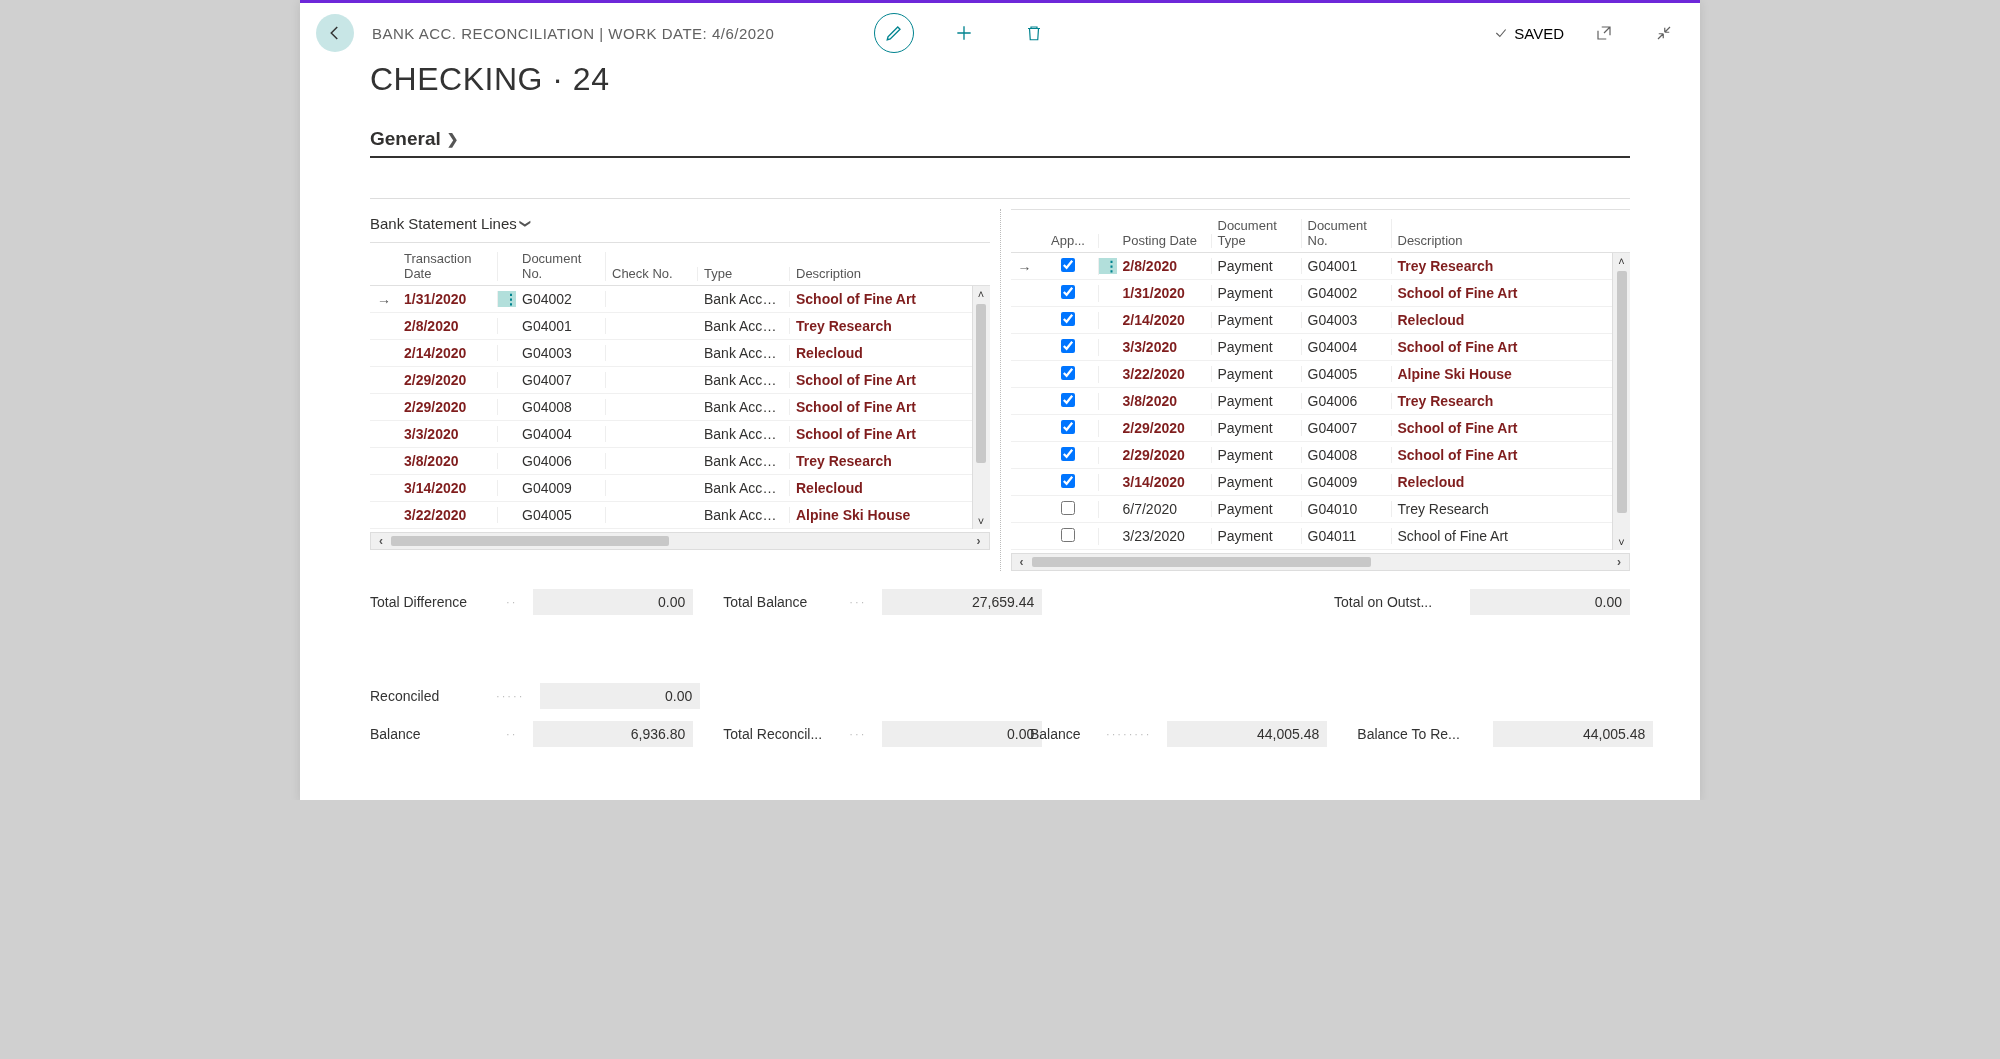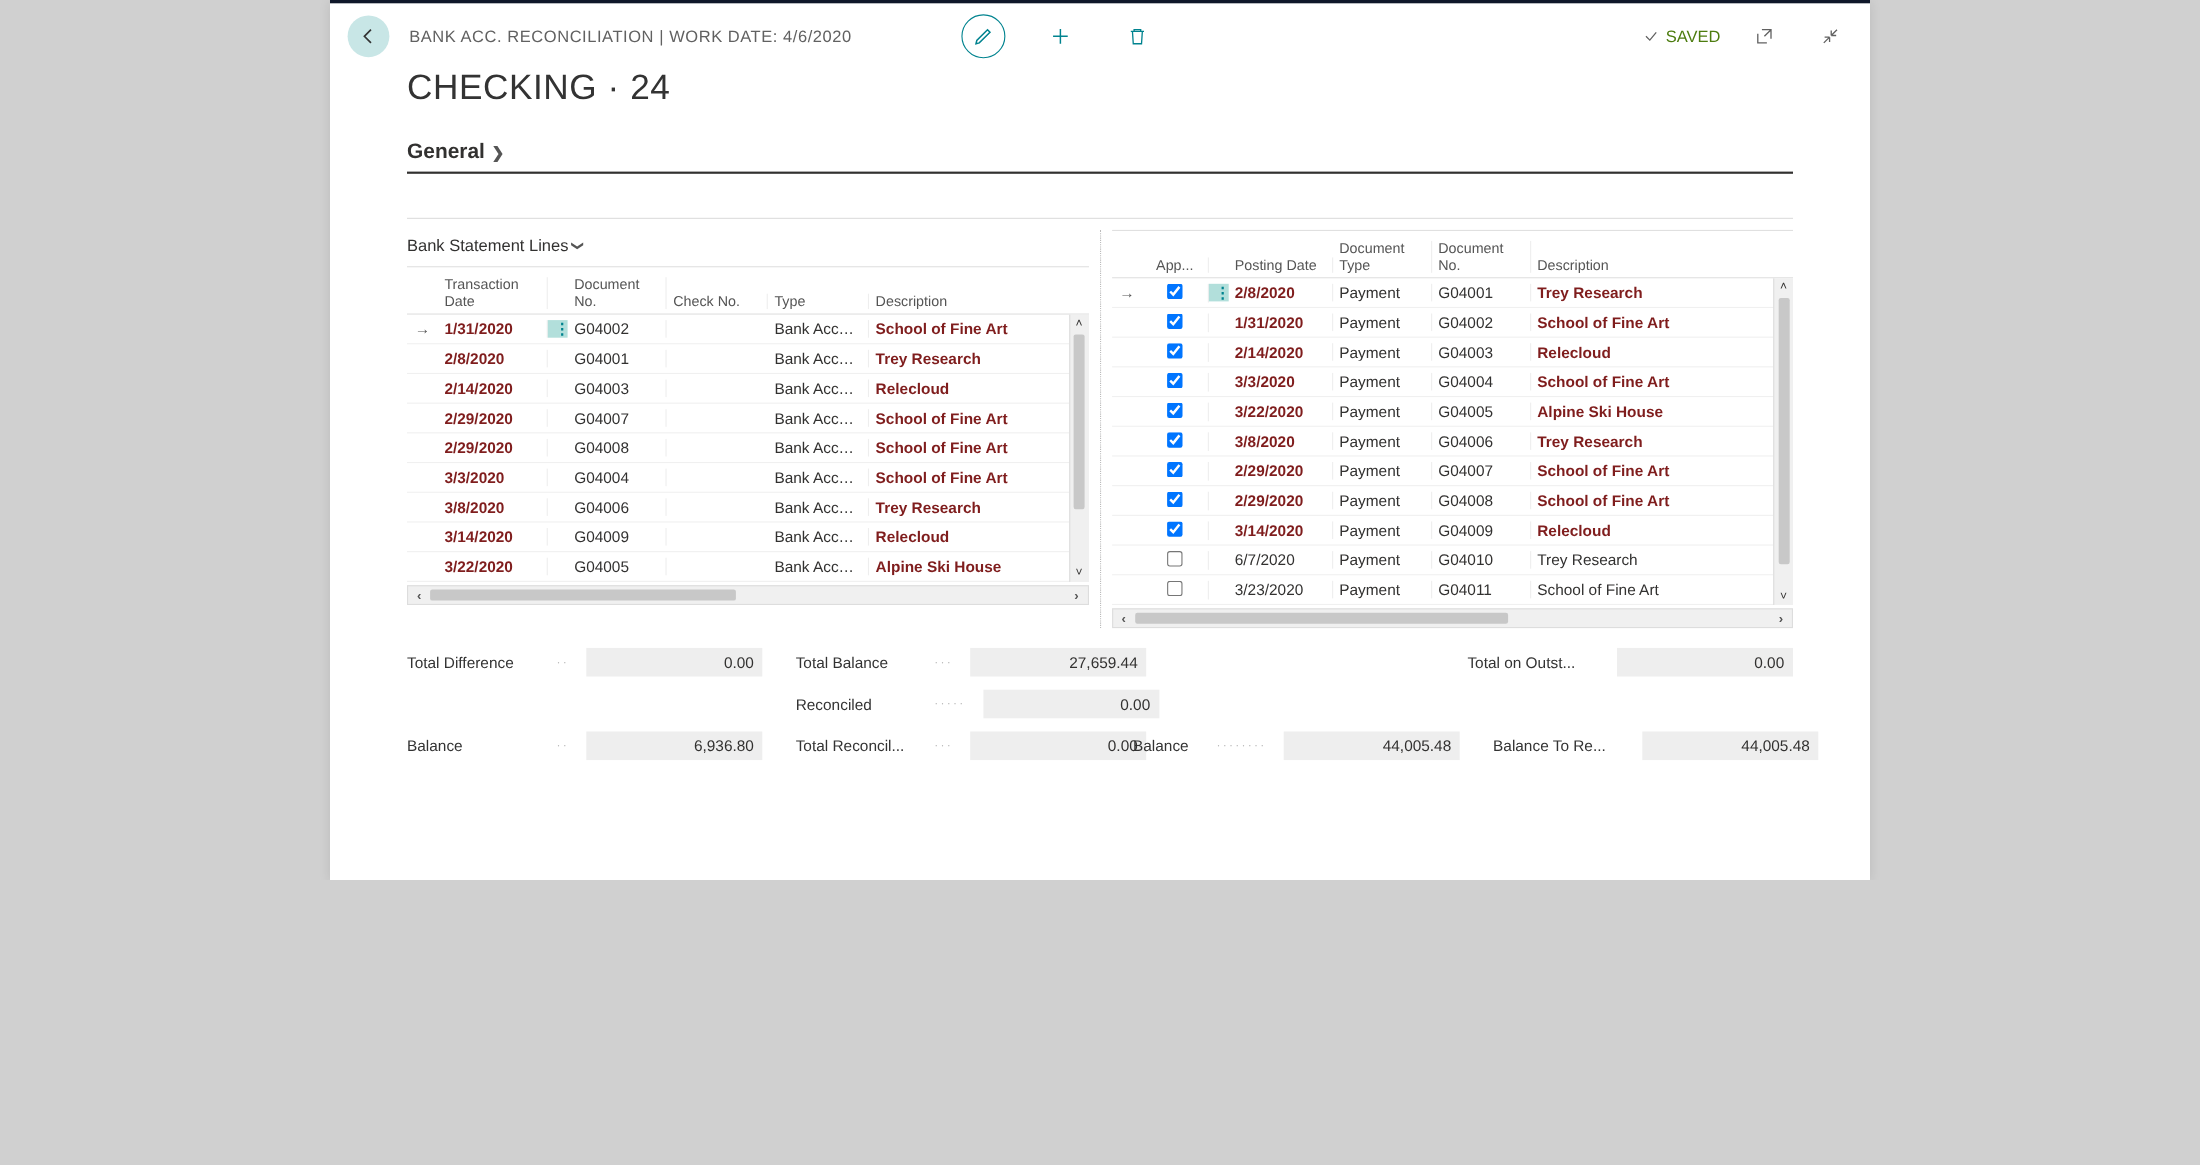--- a/index.html
+++ b/index.html
@@ -16,7 +16,7 @@
     background: #fff;
     width: 1400px;
     min-height: 800px;
-    border-top: 3px solid #0f172a;
+    border-top: 3px solid #6d28d9;
     box-shadow: 0 2px 10px rgba(0,0,0,0.1);
     position: relative;
     padding-bottom: 18px;

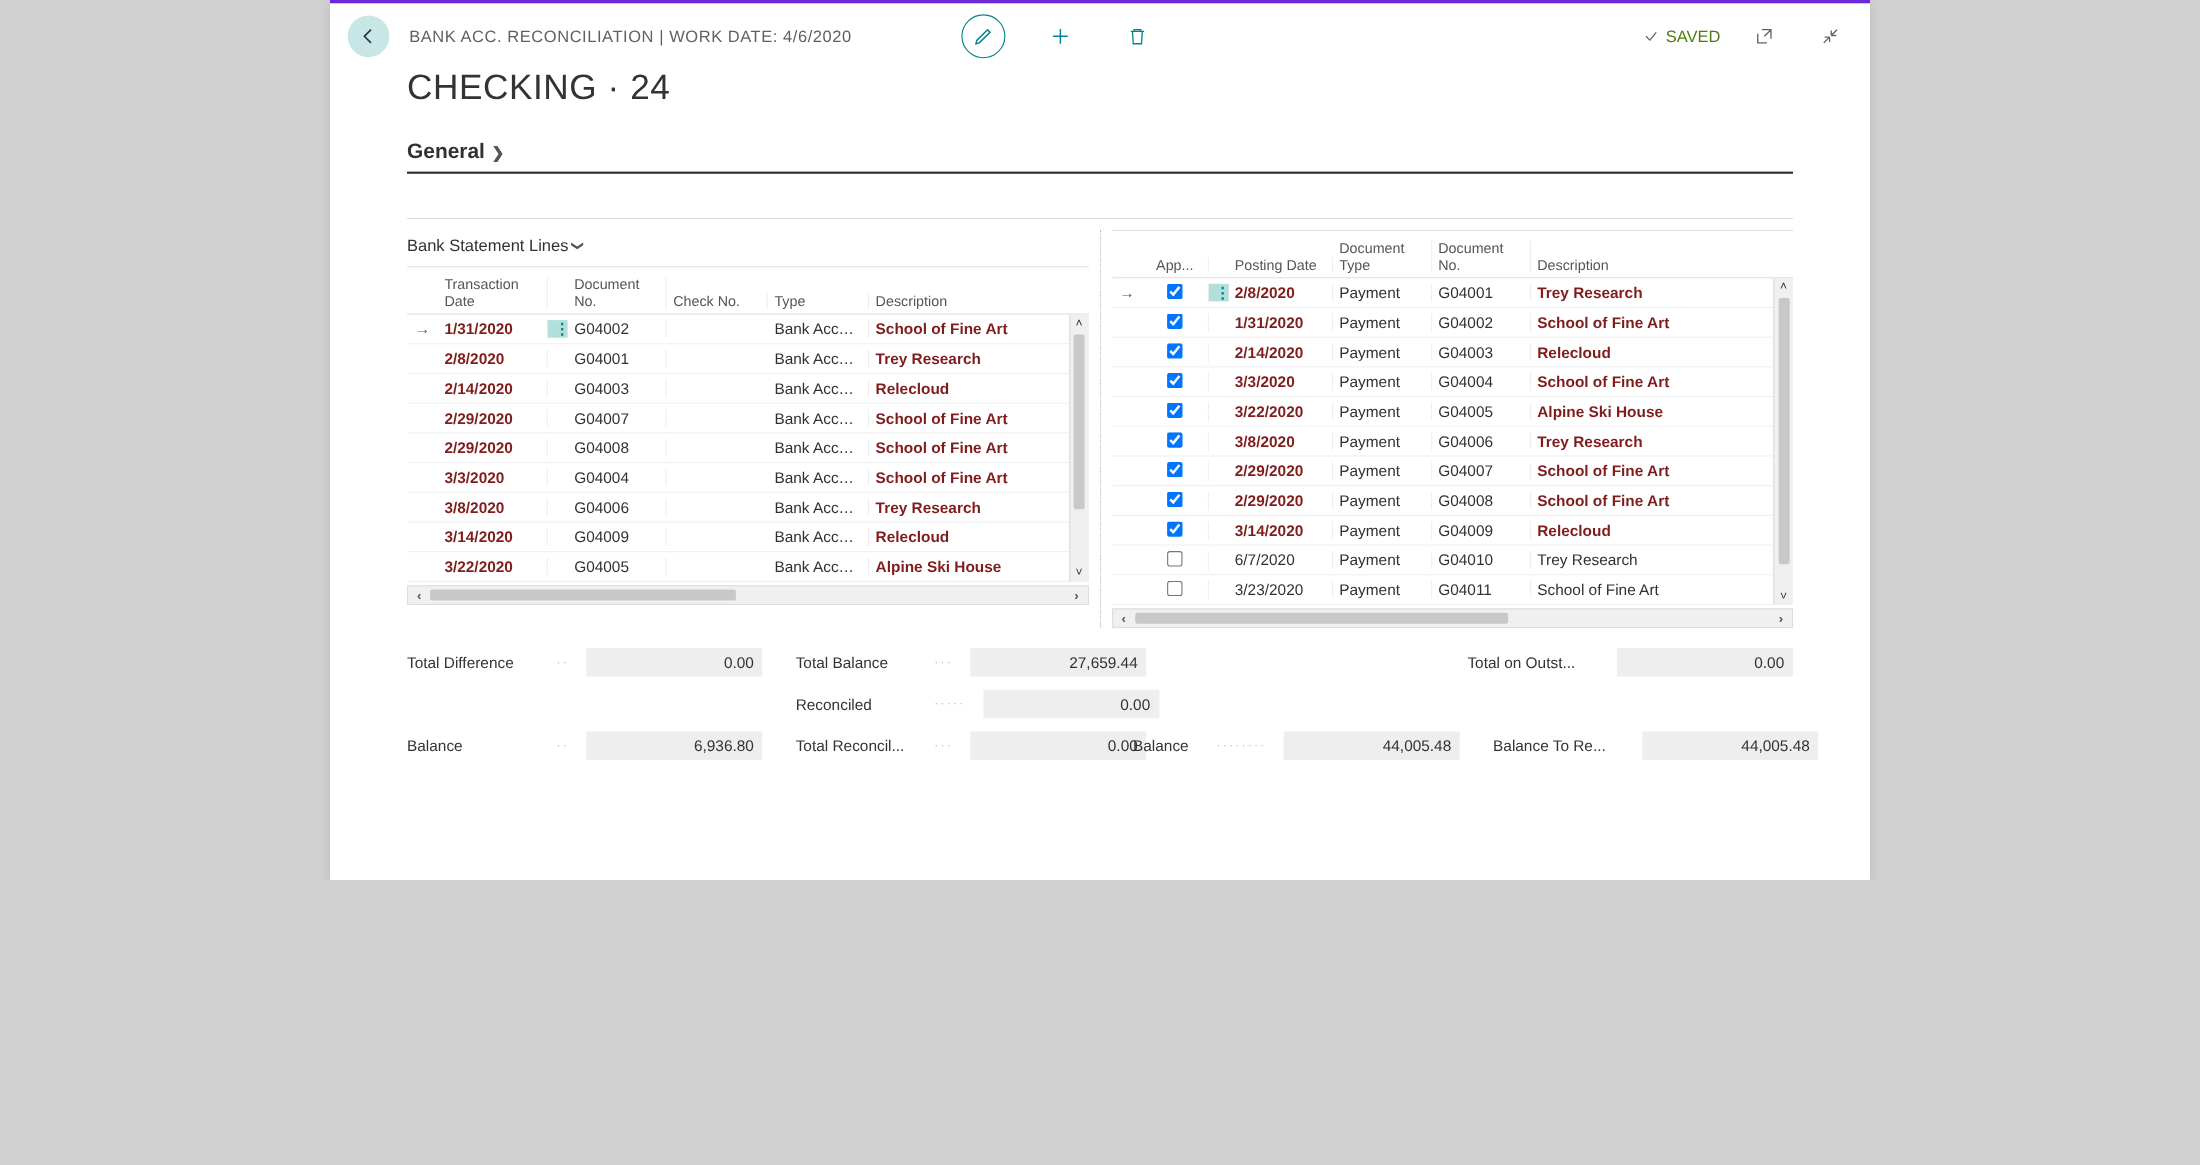--- a/index.html
+++ b/index.html
@@ -67,7 +67,7 @@
     display: flex;
     align-items: center;
     gap: 20px;
-    color: #4d7c0f;
+    color: #000000;
   }
   .saved-label { display: flex; align-items: center; gap: 6px; font-size: 15px; }
   .page-title {

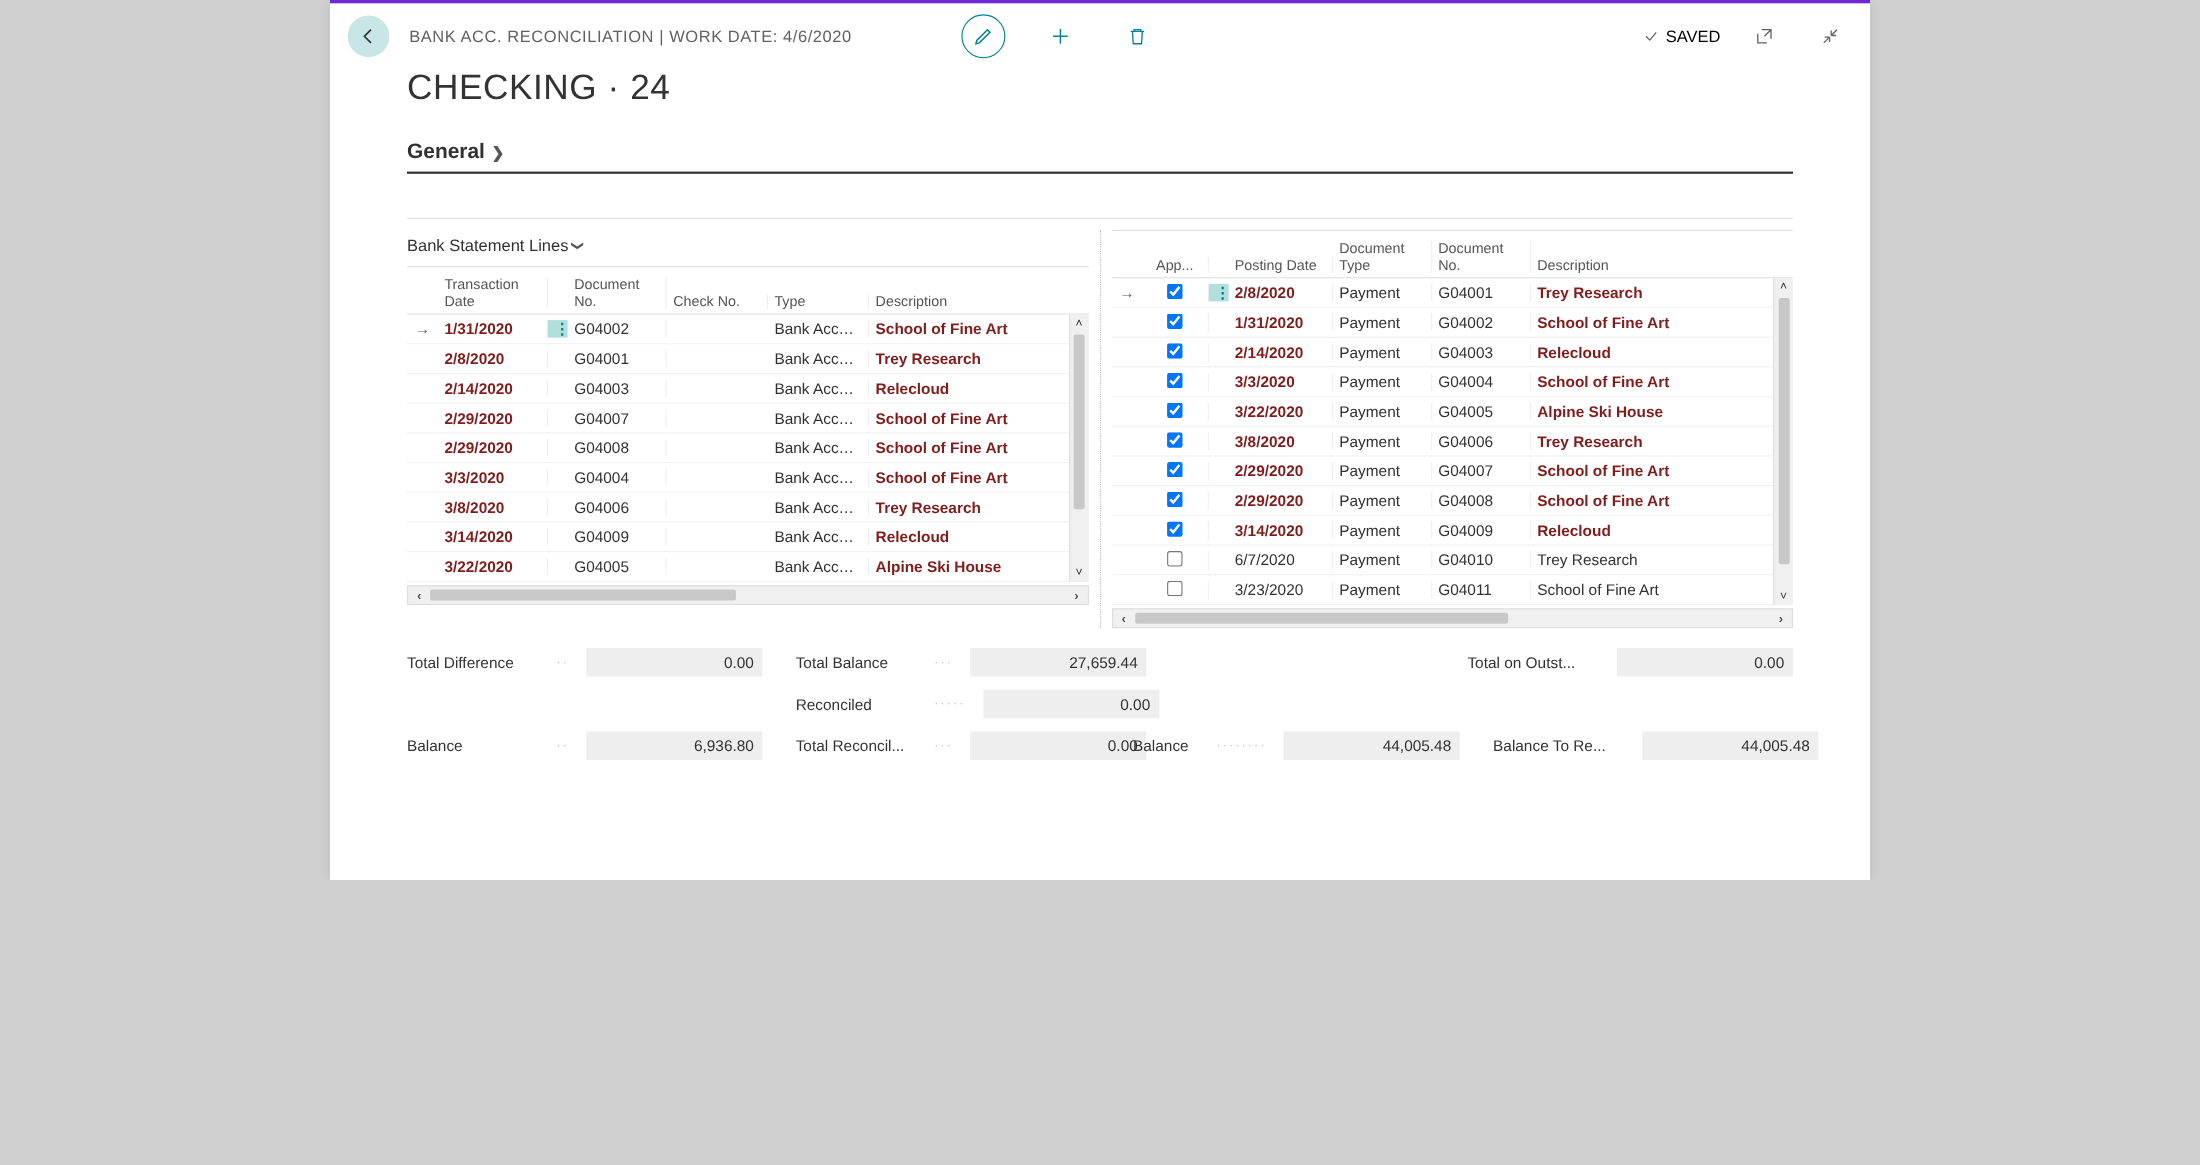--- a/index.html
+++ b/index.html
@@ -585,7 +585,7 @@
   </div>
 
   <div class="totals-row" style="margin-top:12px;">
-    <div class="totals-col" style="padding-right:20px;">
+    <div class="totals-col" style="padding-right:20px;flex-direction:column;">
       <div class="total-field">
         <span class="total-label"></span>
         <span class="total-dots" style="visibility:hidden">··</span>

